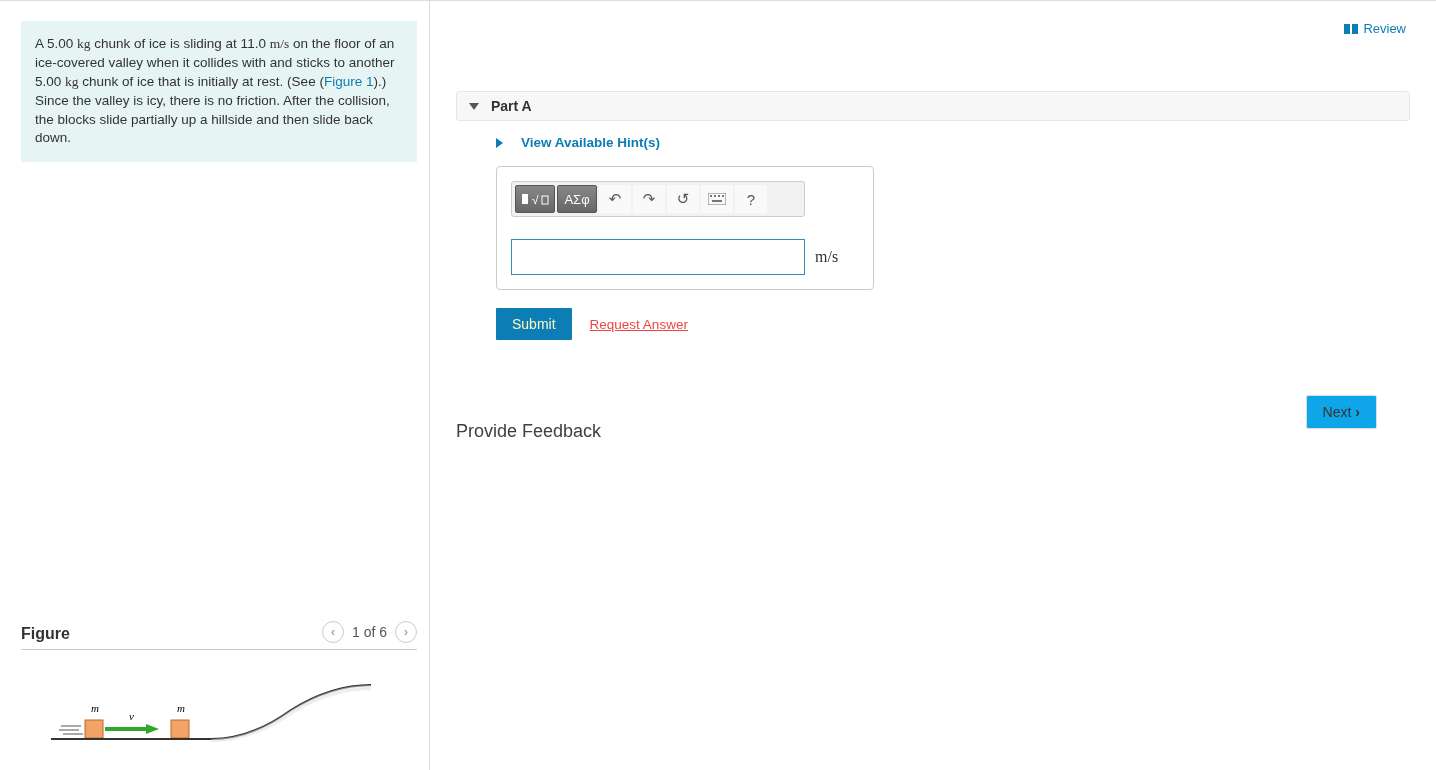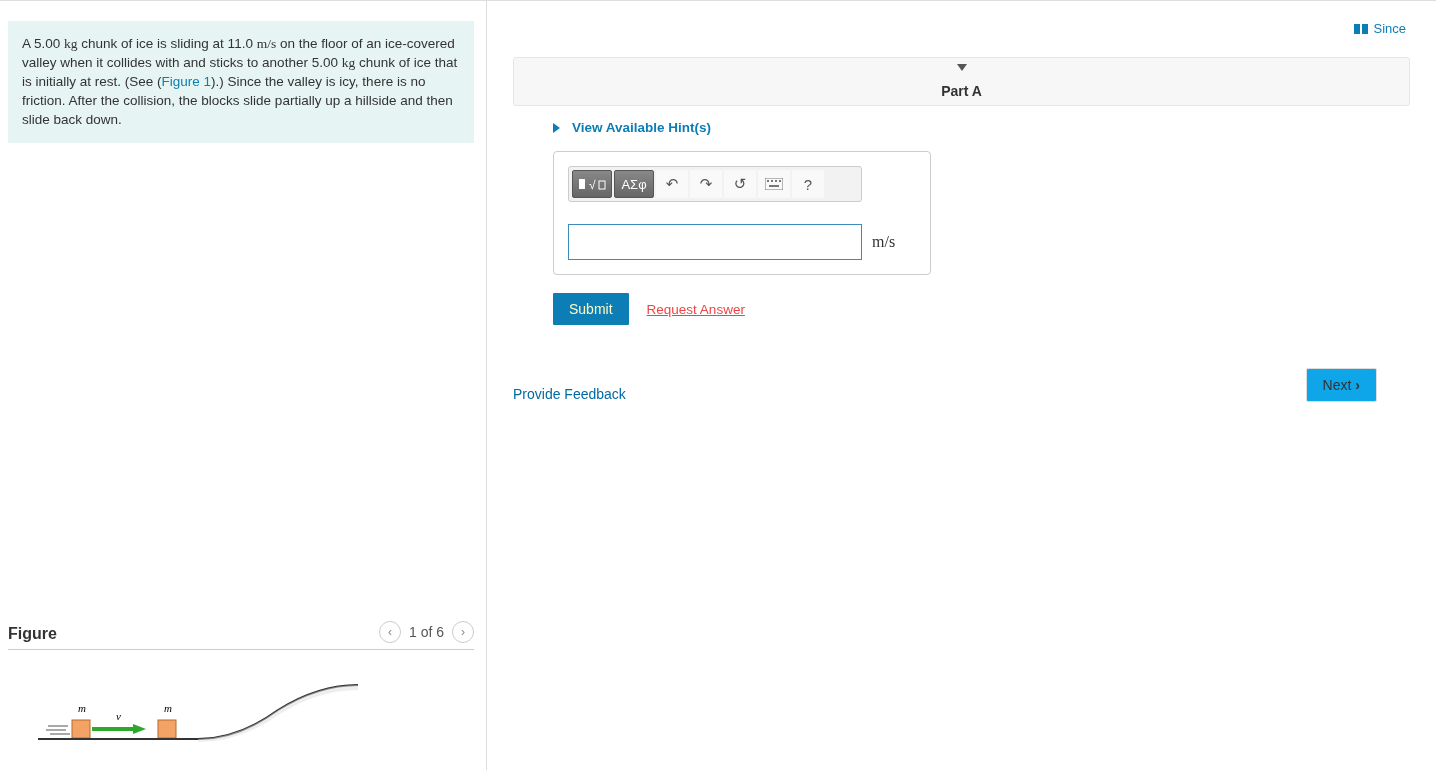--- a/index.html
+++ b/index.html
@@ -226,7 +226,7 @@
           <rect x="0" y="1" width="6" height="10" fill="#0d7db5"></rect>
           <rect x="8" y="1" width="6" height="10" fill="#0d7db5"></rect>
         </svg>
-      <span>Since</span>
+      <span>Review</span>
     </div>
 
     <div class="part-header">

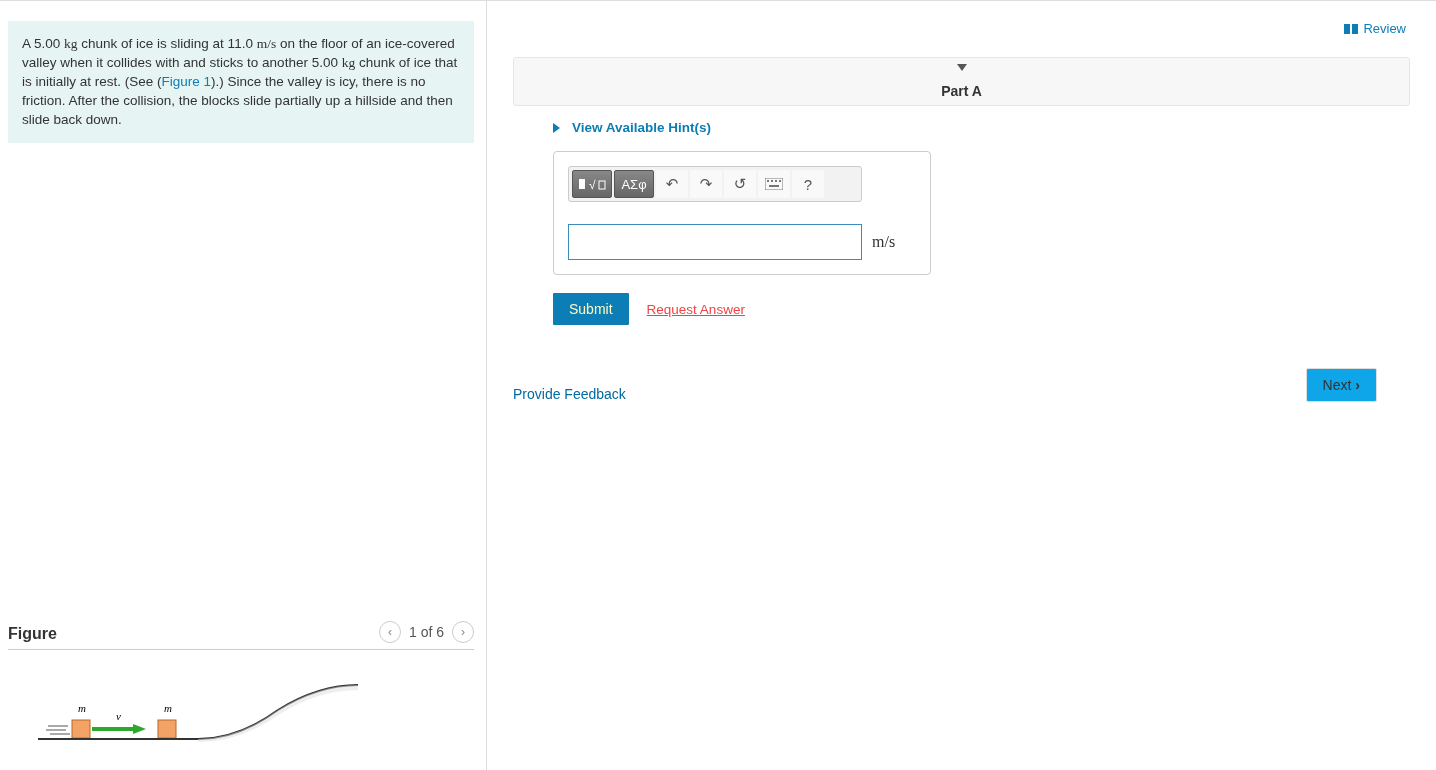--- a/index.html
+++ b/index.html
@@ -16,8 +16,8 @@
     min-height: 770px;
   }
   .left-panel {
-    width: 487px;
-    padding: 20px 12px 20px 8px;
+    width: 430px;
+    padding: 20px 12px 20px 21px;
     border-right: 1px solid #ddd;
     display: flex;
     flex-direction: column;

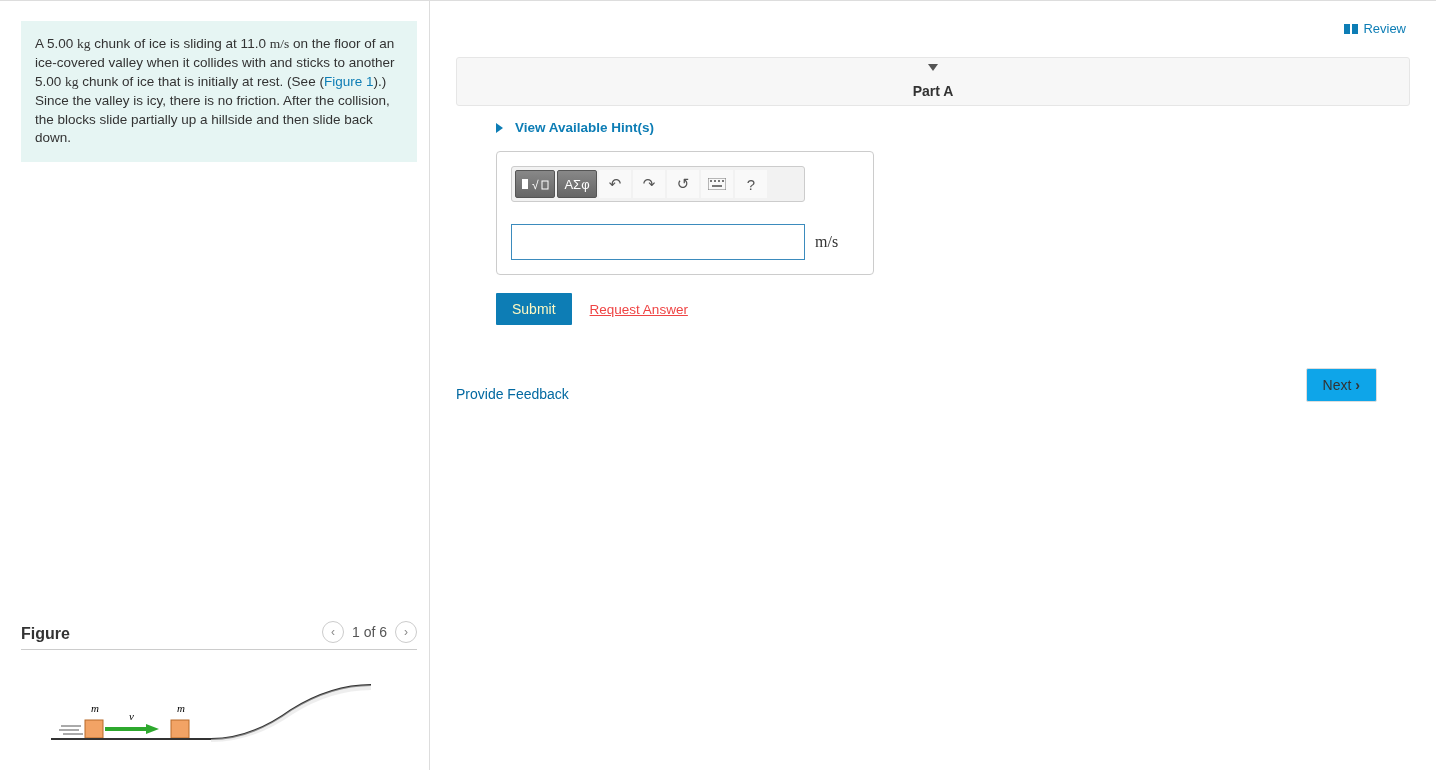--- a/index.html
+++ b/index.html
@@ -77,9 +77,8 @@
     border: 1px solid #e6e6e6;
     border-radius: 3px;
     padding: 6px 12px;
-    margin-top: 36px;
-    cursor:pointer;
-    flex-direction:column;
+    margin-top: 70px;
+    cursor:pointer;
   }
   .part-header .caret {
     width:0;height:0;border-left:5px solid transparent;border-right:5px solid transparent;border-top:7px solid #555;

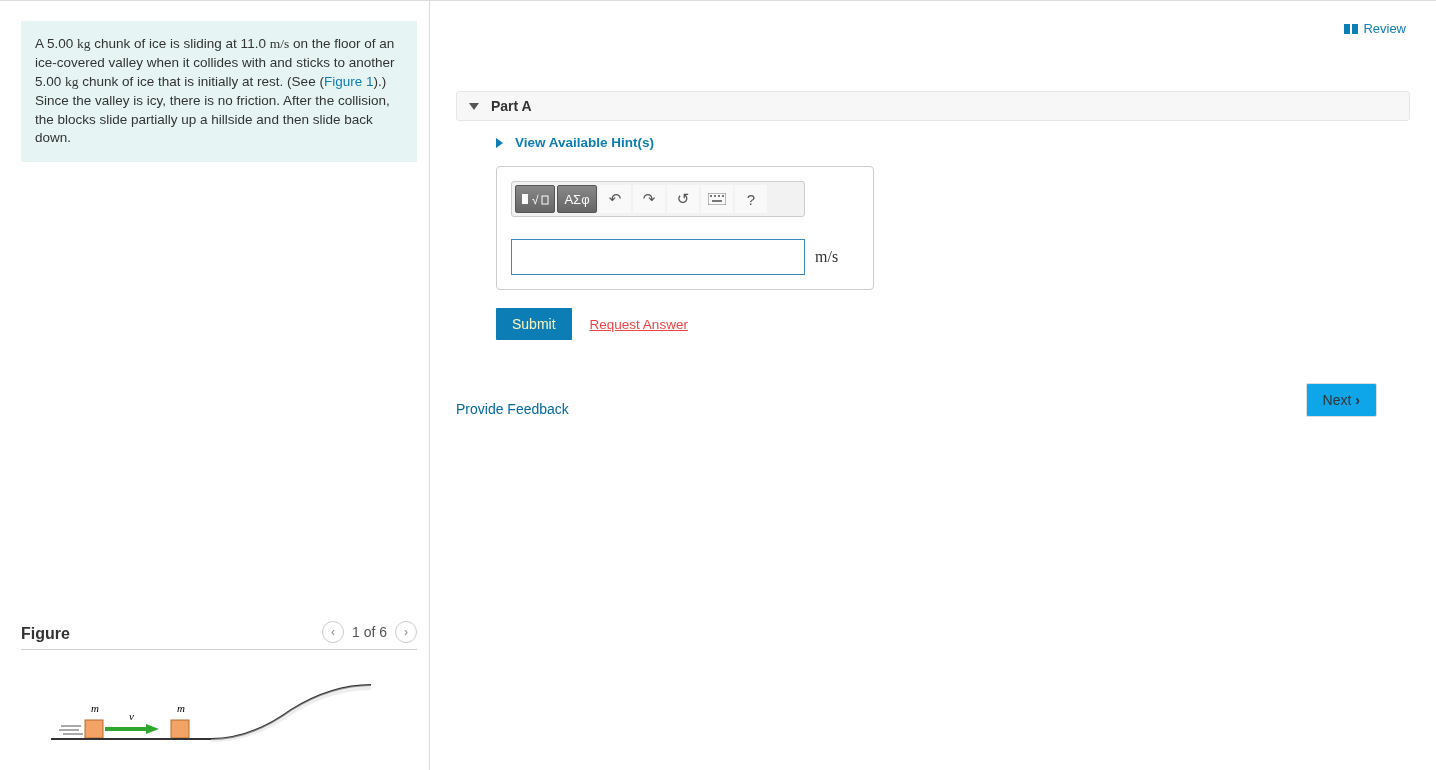--- a/index.html
+++ b/index.html
@@ -89,7 +89,7 @@
   .instruction { font-weight: bold; margin-bottom: 14px; }
   .hints-link {
     color: #0d7db5; font-weight: bold; font-size: 13.5px;
-    display:flex; align-items:center; gap:12px; cursor:pointer;
+    display:flex; align-items:center; gap:18px; cursor:pointer;
     margin-bottom: 16px;
   }
   .hints-link .tri {

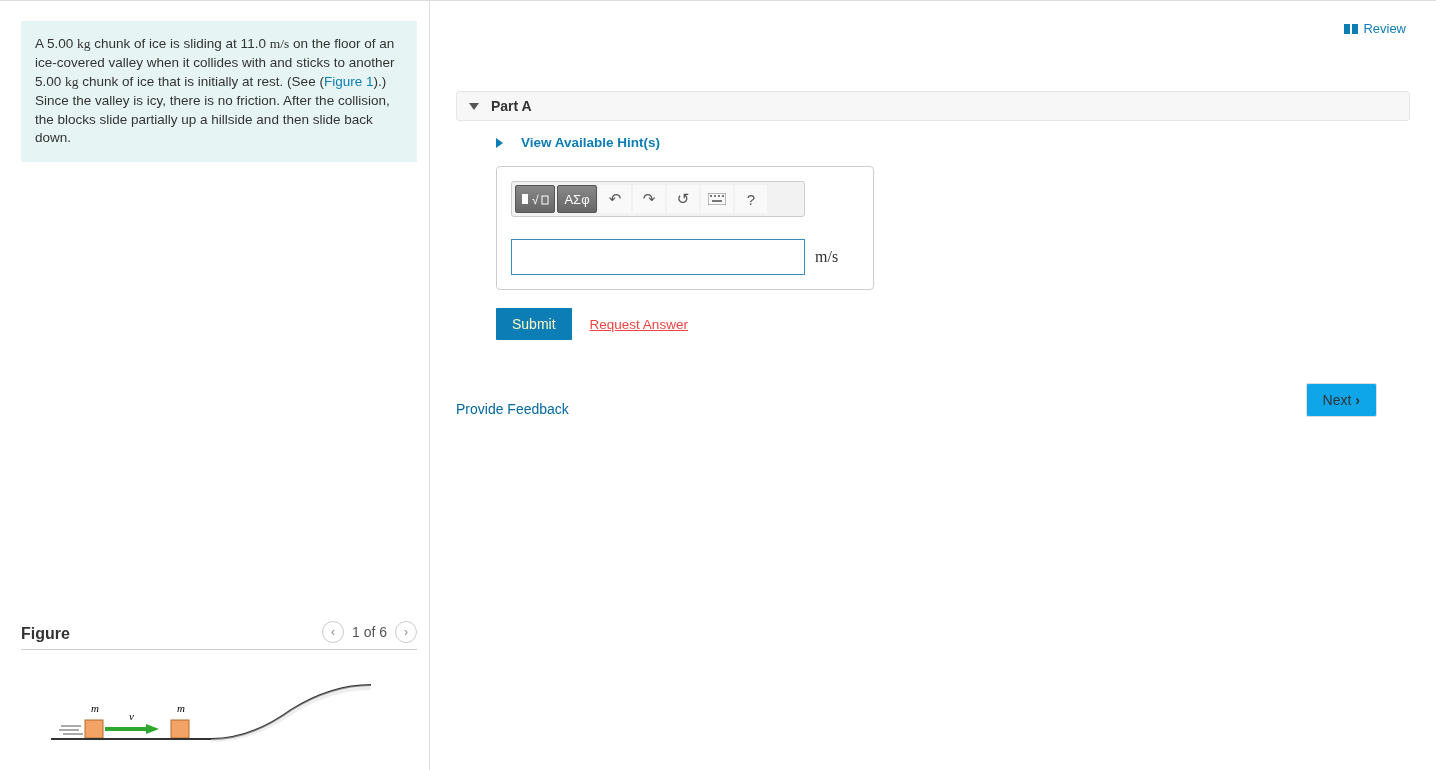--- a/index.html
+++ b/index.html
@@ -156,7 +156,7 @@
   }
   .request-link { color: #ef4444; font-weight: normal; text-decoration: underline; font-size: 13.5px; cursor:pointer;}
   .feedback-link {
-    color: #0369a1; font-size: 14px; margin-top: 19px; display:inline-block; cursor:pointer;
+    color: #404040; font-size: 18px; margin-top: 39px; display:inline-block; cursor:pointer;
   }
   .next-btn {
     position: absolute;

